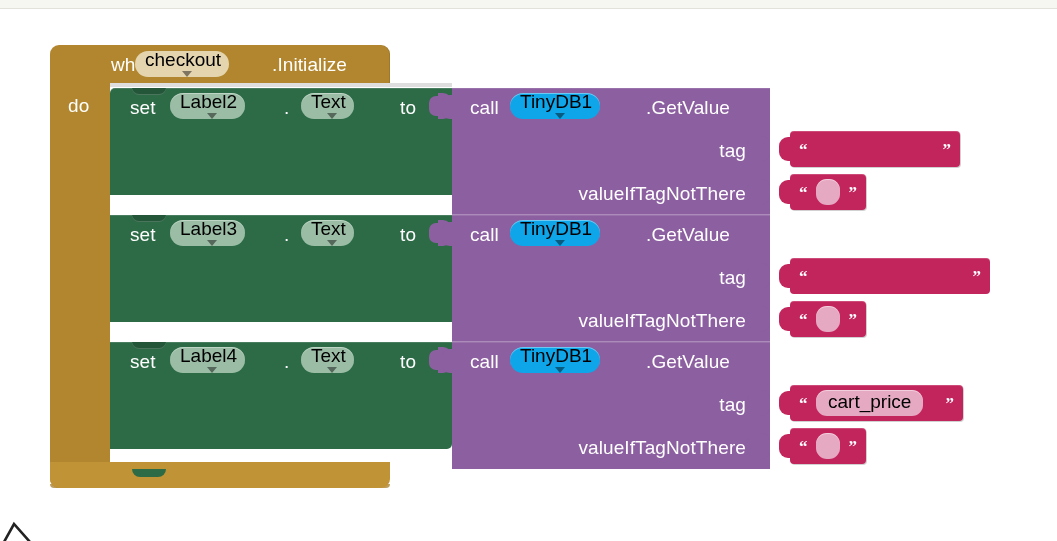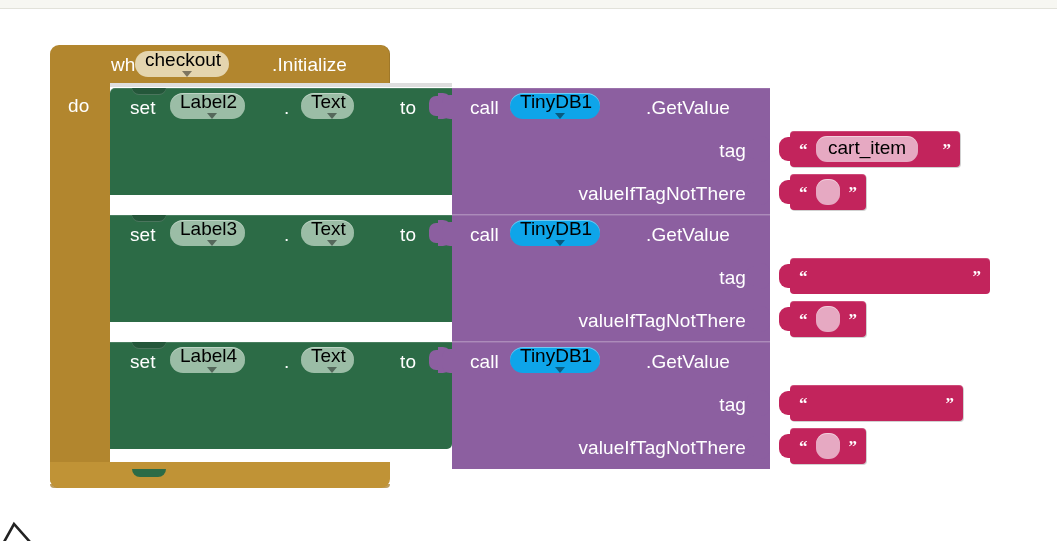--- a/index.html
+++ b/index.html
@@ -211,9 +211,6 @@
   <div class="blk txtblk" style="left:790px;top:131px;width:170px;height:36px;">
     <div class="txt-plug" style="top:6px;"></div>
     <span class="quote" style="left:9px;top:10px;">“</span>
-    <div class="txt-field" style="left:26px;top:5px;padding:0 12px;">
-      <span class="cap">cart_item</span>
-    </div>
     <span class="quote" style="right:9px;top:10px;">”</span>
   </div>
 

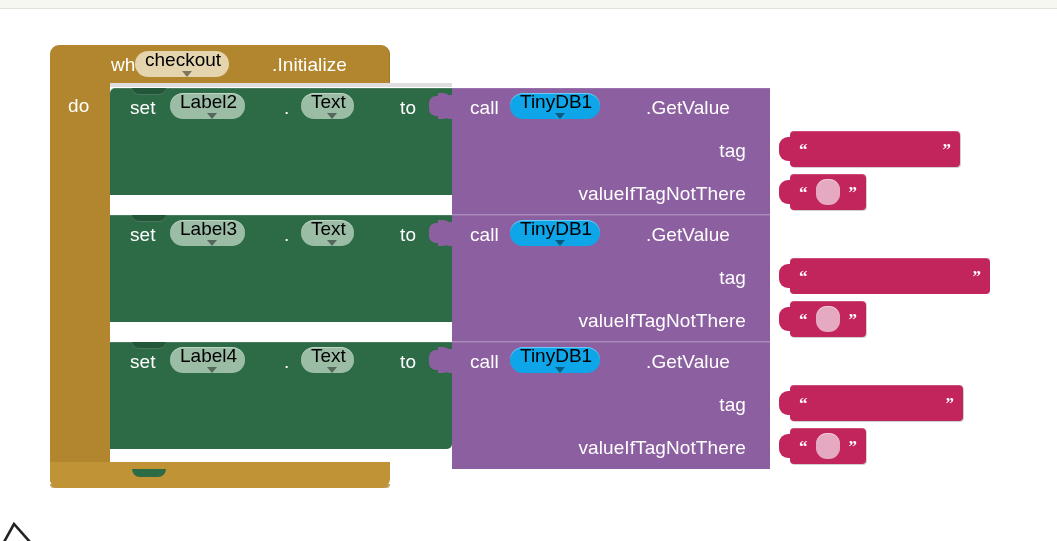--- a/index.html
+++ b/index.html
@@ -309,6 +309,9 @@
   <div class="blk txtblk" style="left:790px;top:385px;width:173px;height:36px;">
     <div class="txt-plug" style="top:6px;"></div>
     <span class="quote" style="left:9px;top:10px;">“</span>
+    <div class="txt-field" style="left:26px;top:5px;padding:0 12px;">
+      <span class="cap">cart_price</span>
+    </div>
     <span class="quote" style="right:9px;top:10px;">”</span>
   </div>
 

